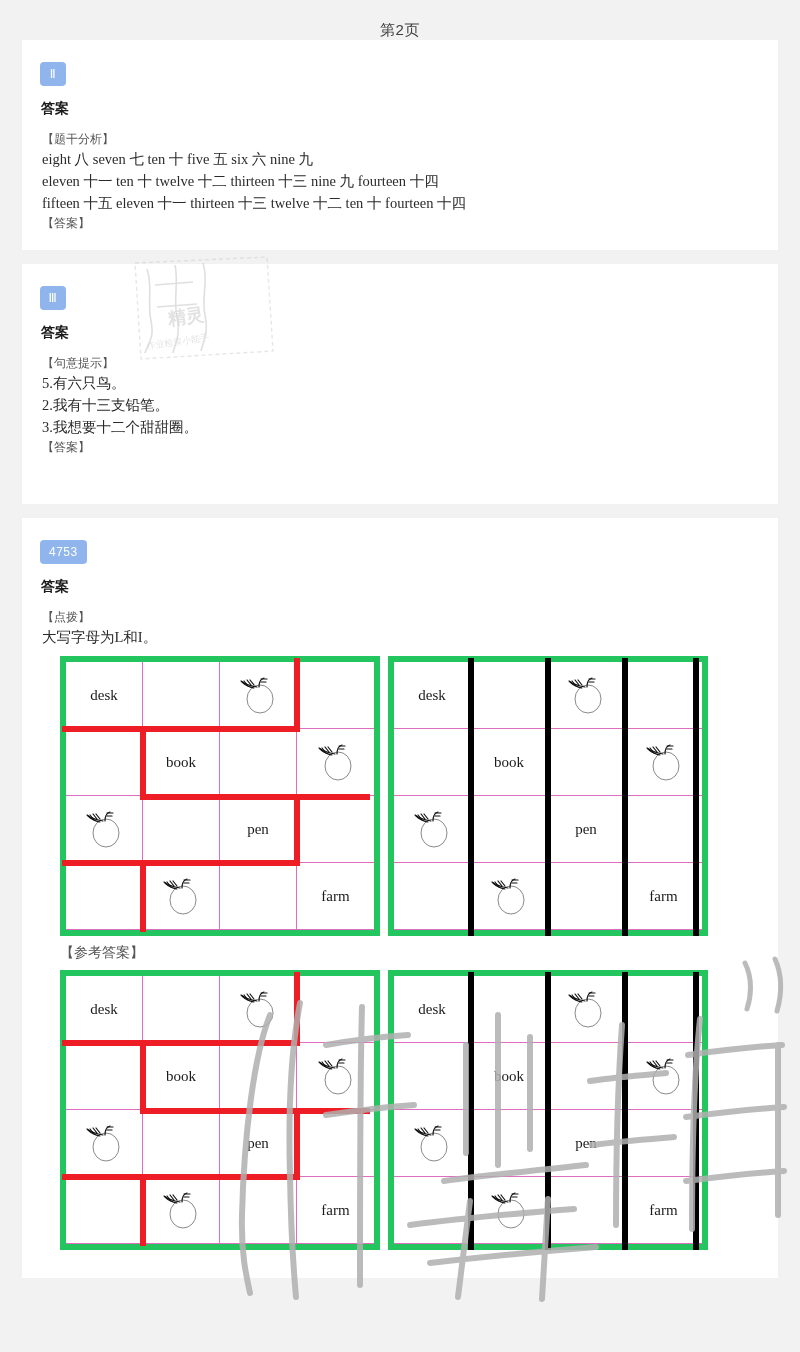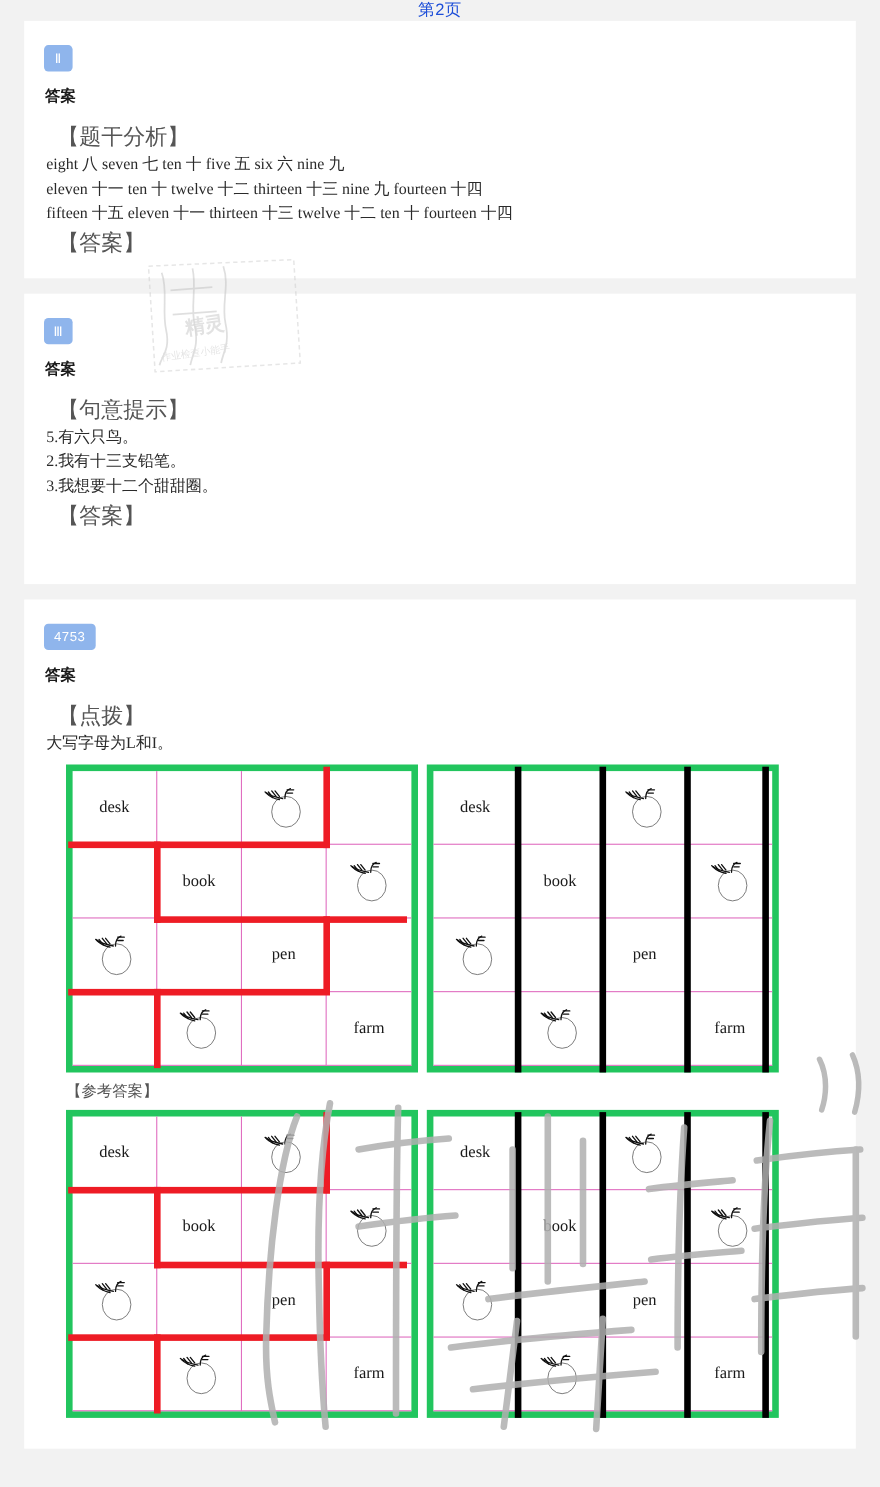--- a/index.html
+++ b/index.html
@@ -16,7 +16,8 @@
     text-align:center;
     font-family:"Liberation Sans","DejaVu Sans",sans-serif;
     font-size:15px;
-    color:#1d4ed8;
+    color:#404040;
+    padding-top:21px;
     letter-spacing:.5px;
   }
   .card{

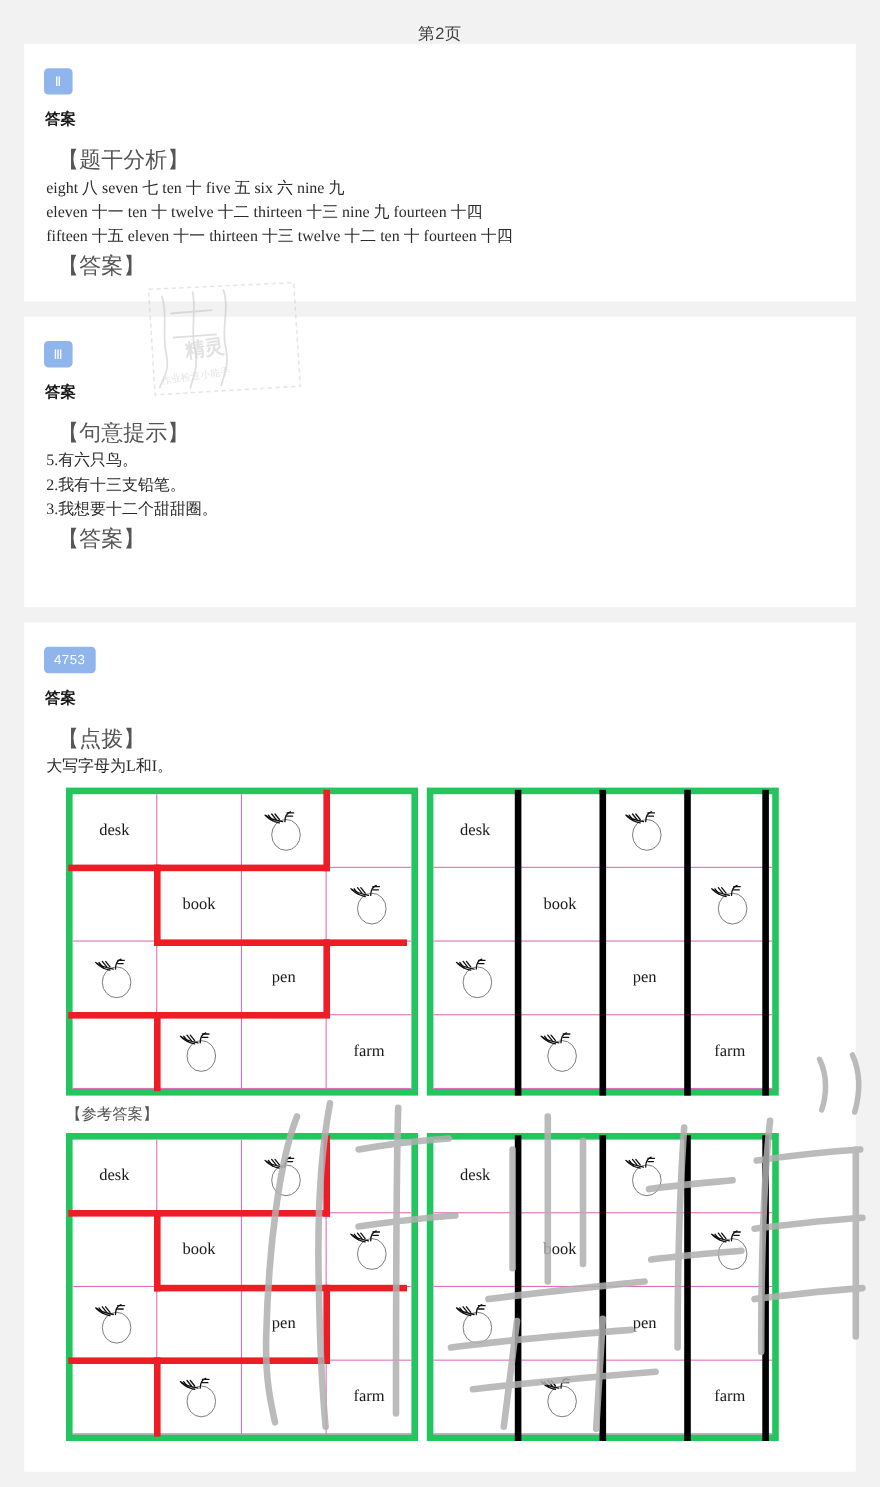--- a/index.html
+++ b/index.html
@@ -49,11 +49,11 @@
     margin:14px 0 12px 1px;
   }
   .hdr{
-    font-size:20px;
+    font-size:12px;
     line-height:1.5;
     color:#555;
     font-family:"DejaVu Sans","Liberation Sans",sans-serif;
-    margin-left:12px;
+    margin-left:2px;
   }
   .line{
     font-size:14.5px;

